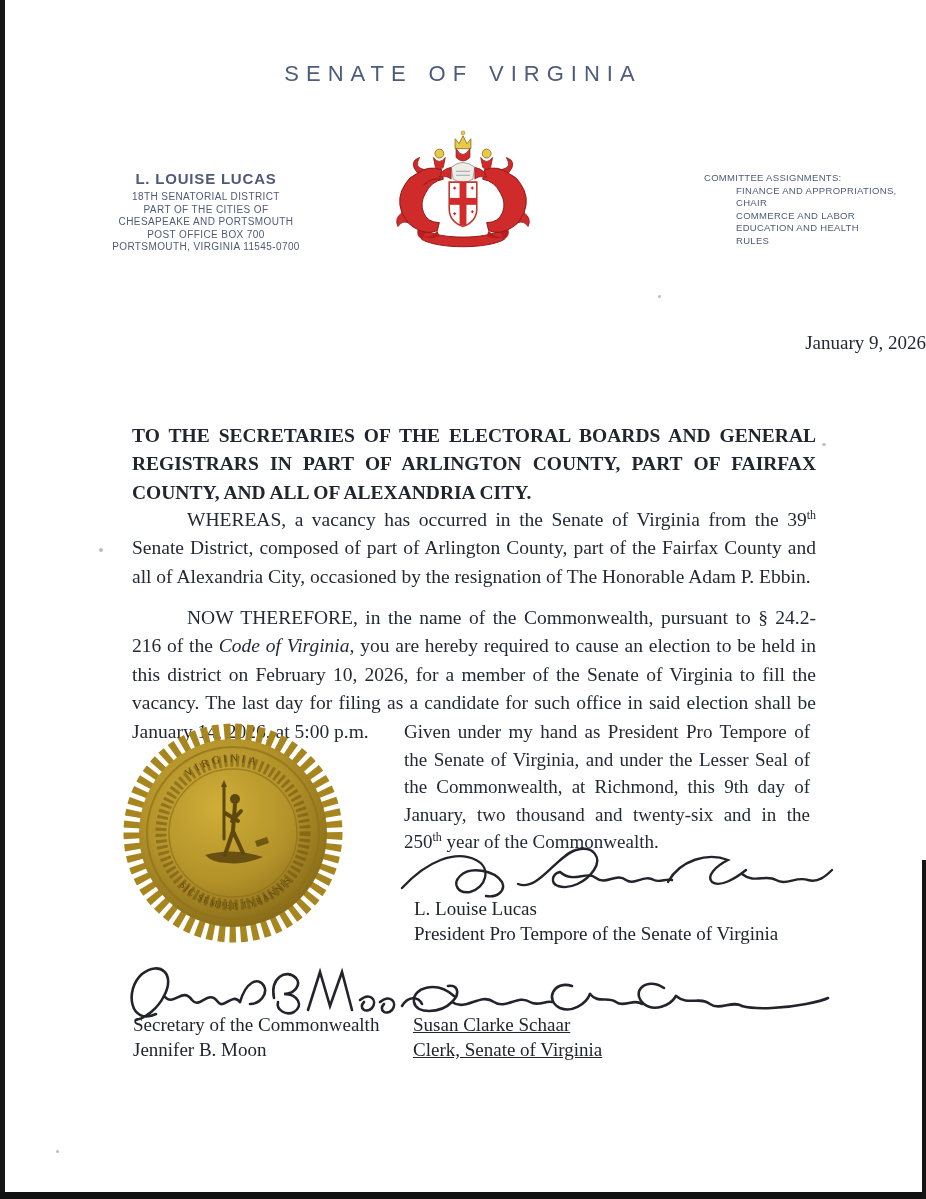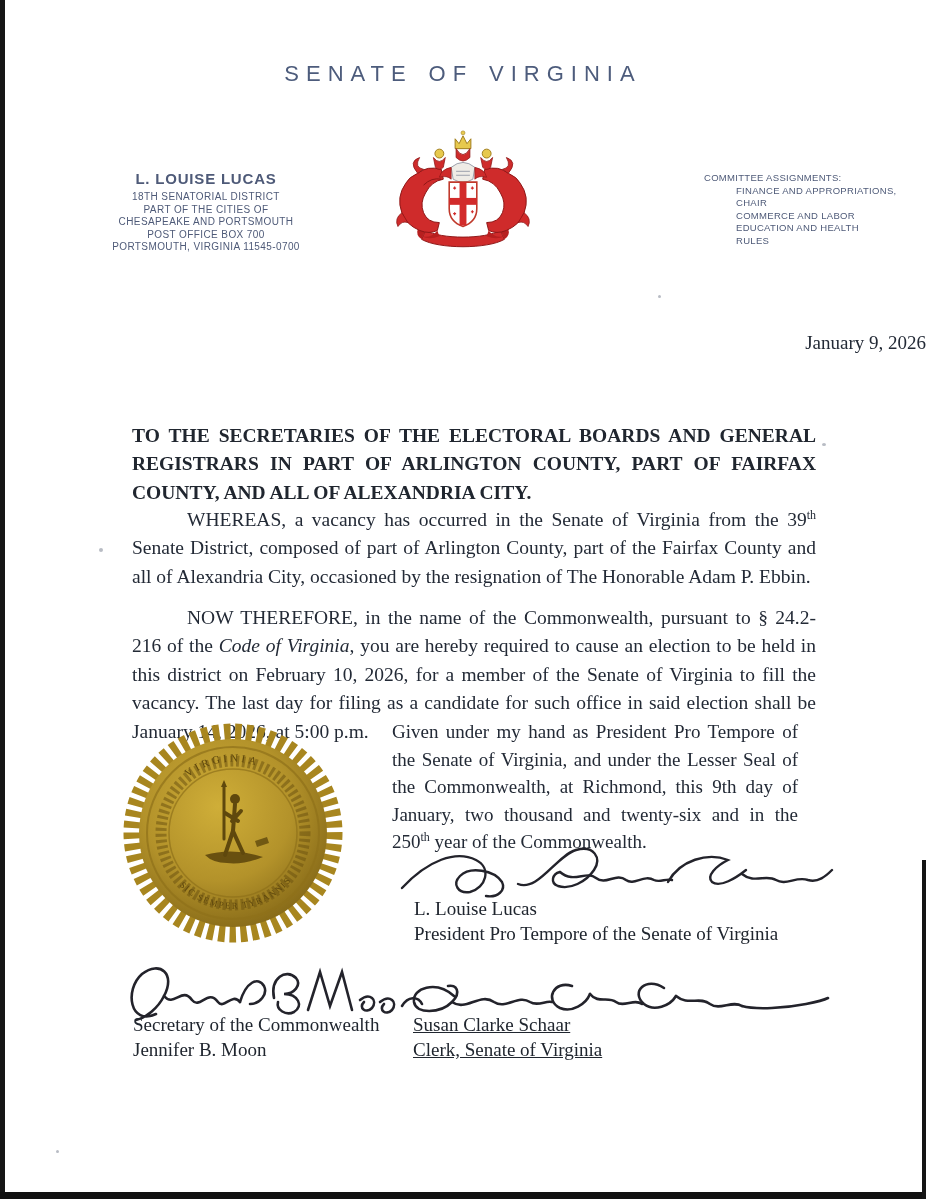--- a/index.html
+++ b/index.html
@@ -59,7 +59,7 @@
   .seal{position:absolute;left:122px;top:710px;width:222px;height:250px;}
 
   .given-block{
-    position:absolute;left:392px;top:718px;width:406px;
+    position:absolute;left:404px;top:718px;width:406px;
     font-size:19px;line-height:27.5px;text-align:justify;
   }
 

